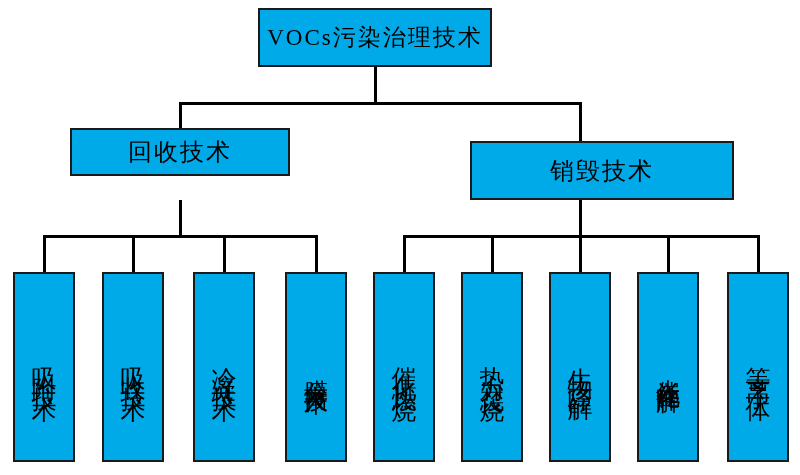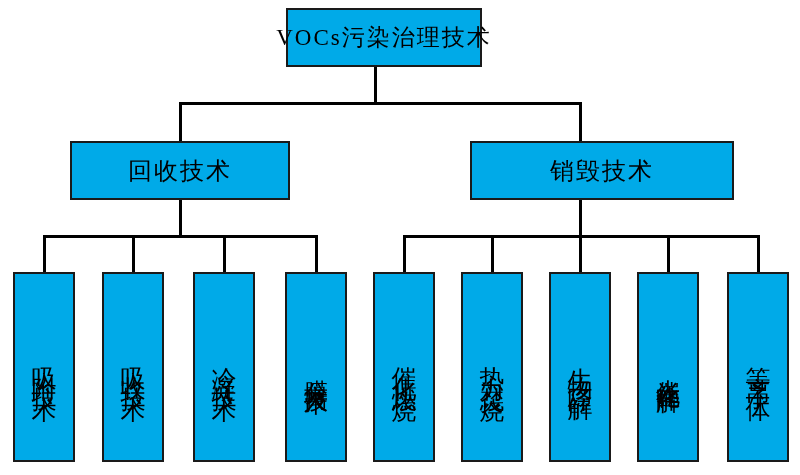--- a/index.html
+++ b/index.html
@@ -70,7 +70,7 @@
   <div class="line" style="left:666.5px; top:235px; width:3px; height:37px;"></div>
   <div class="line" style="left:756.5px; top:235px; width:3px; height:37px;"></div>
 
-  <div class="box hlabel root-box" style="left:258px; top:8px; width:196px; height:59px;margin-left:28px;">
+  <div class="box hlabel root-box" style="left:258px; top:8px; width:234px; height:59px;">
     <span>VOCs污染治理技术</span>
   </div>
 

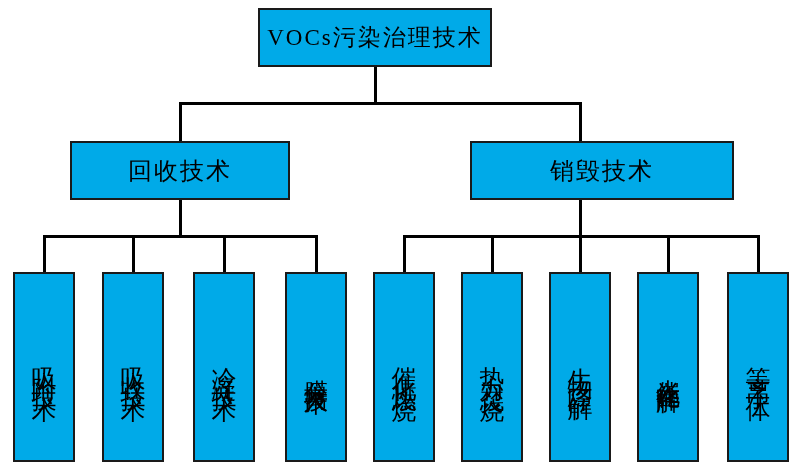--- a/index.html
+++ b/index.html
@@ -74,7 +74,7 @@
     <span>VOCs污染治理技术</span>
   </div>
 
-  <div class="box hlabel" style="left:70px; top:141px; width:220px; height:59px;font-family:Liberation Serif, serif;">
+  <div class="box hlabel" style="left:70px; top:128px; width:220px; height:48px;font-family:Liberation Serif, serif;">
     <span>回收技术</span>
   </div>
   <div class="box hlabel" style="left:470px; top:141px; width:264px; height:59px;">

